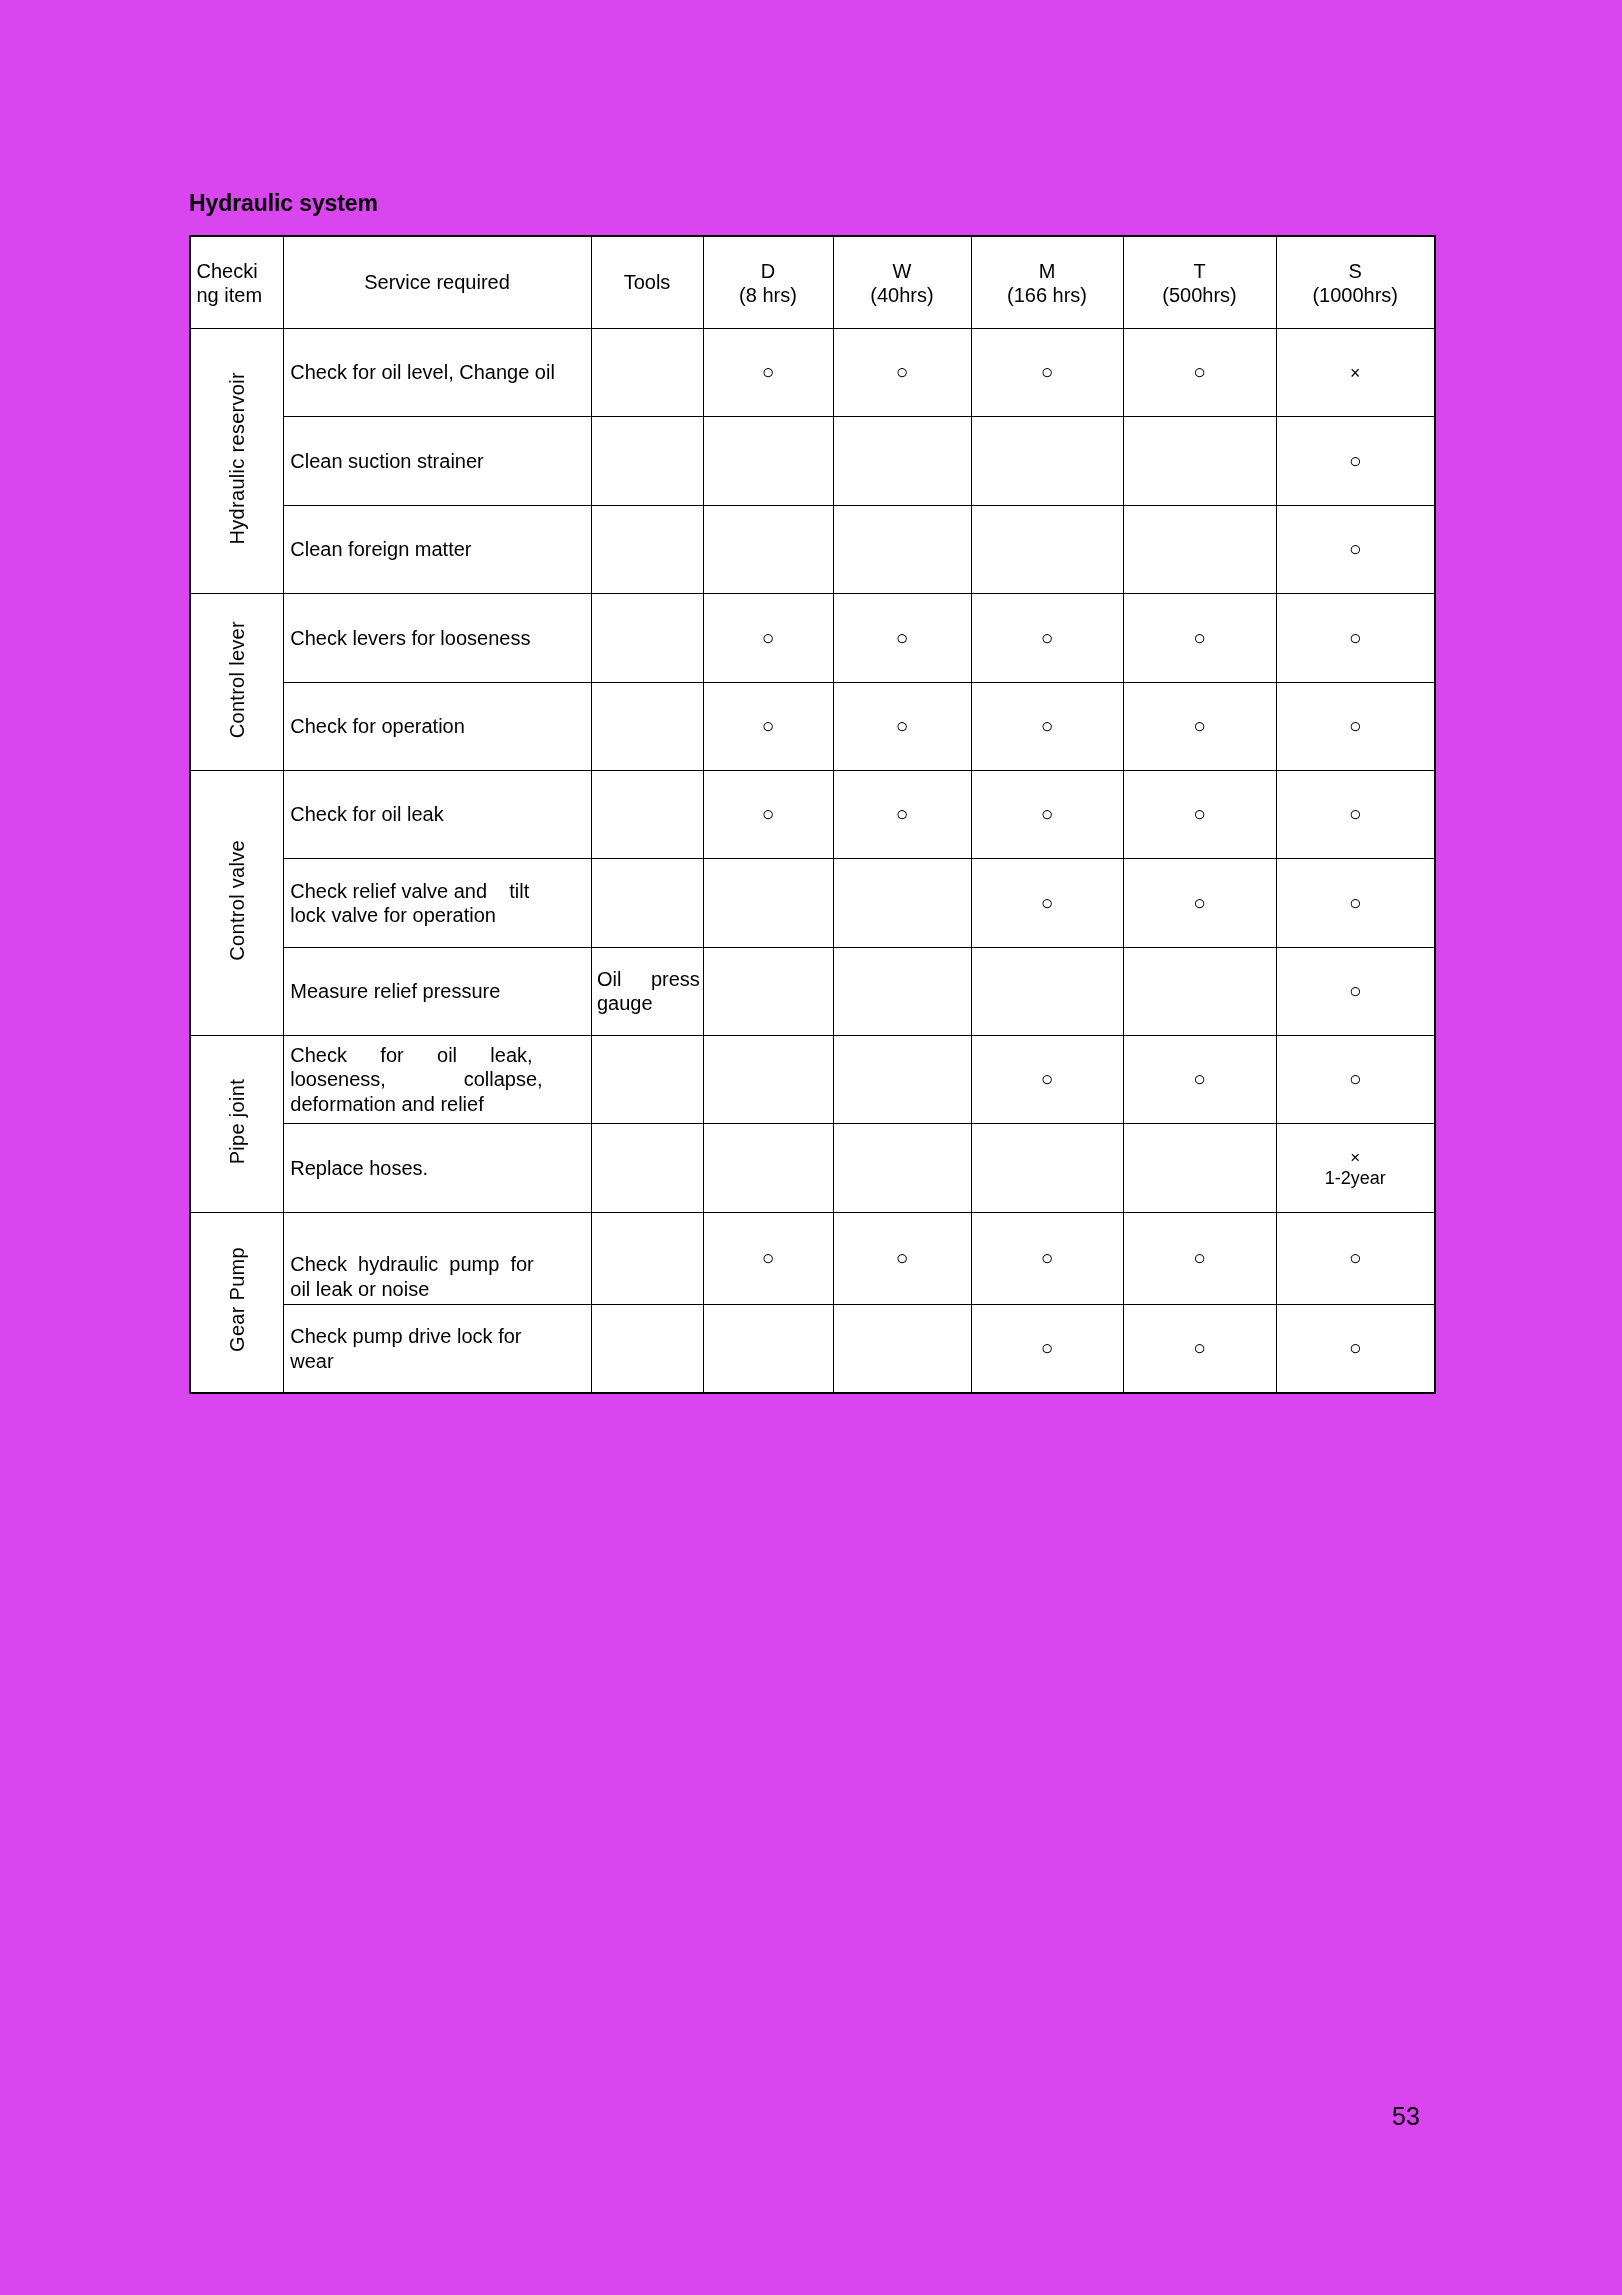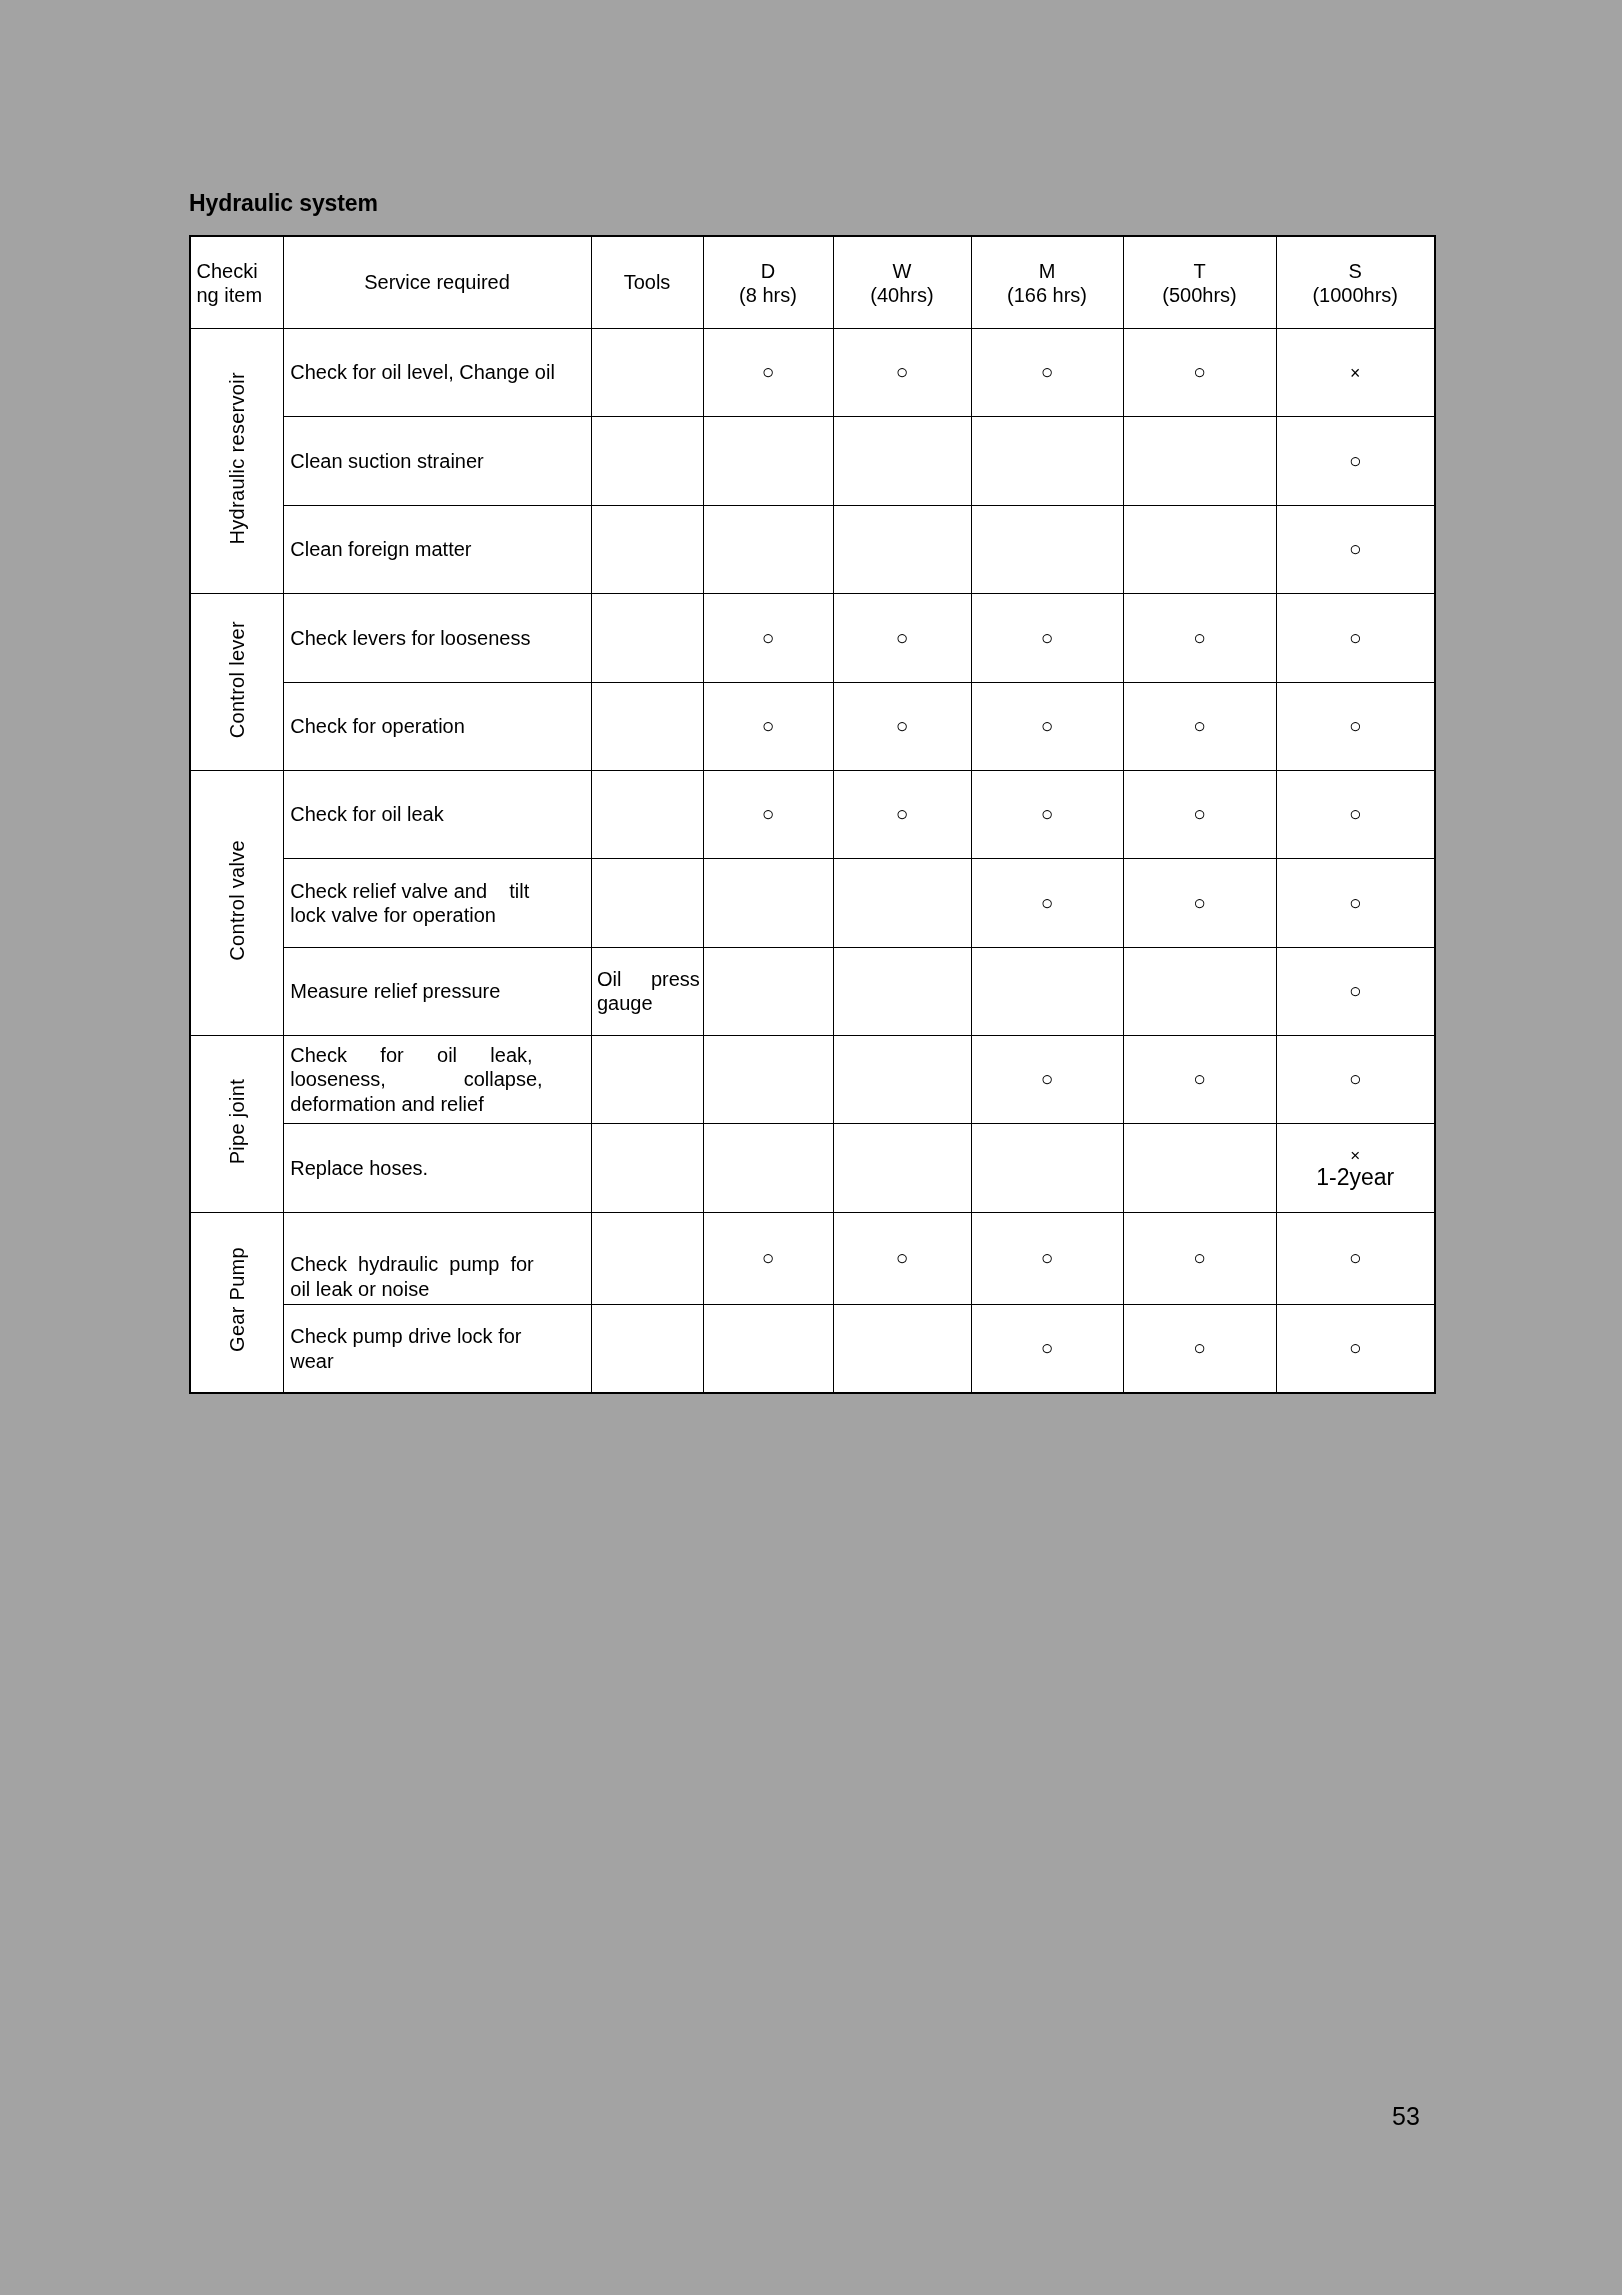--- a/index.html
+++ b/index.html
@@ -21,7 +21,7 @@
     left: 0; top: 0;
     width: 1623px;
     height: 2295px;
-    background: #a3a3a3;
+    background: #d946ef;
   }
 
   .section-title {

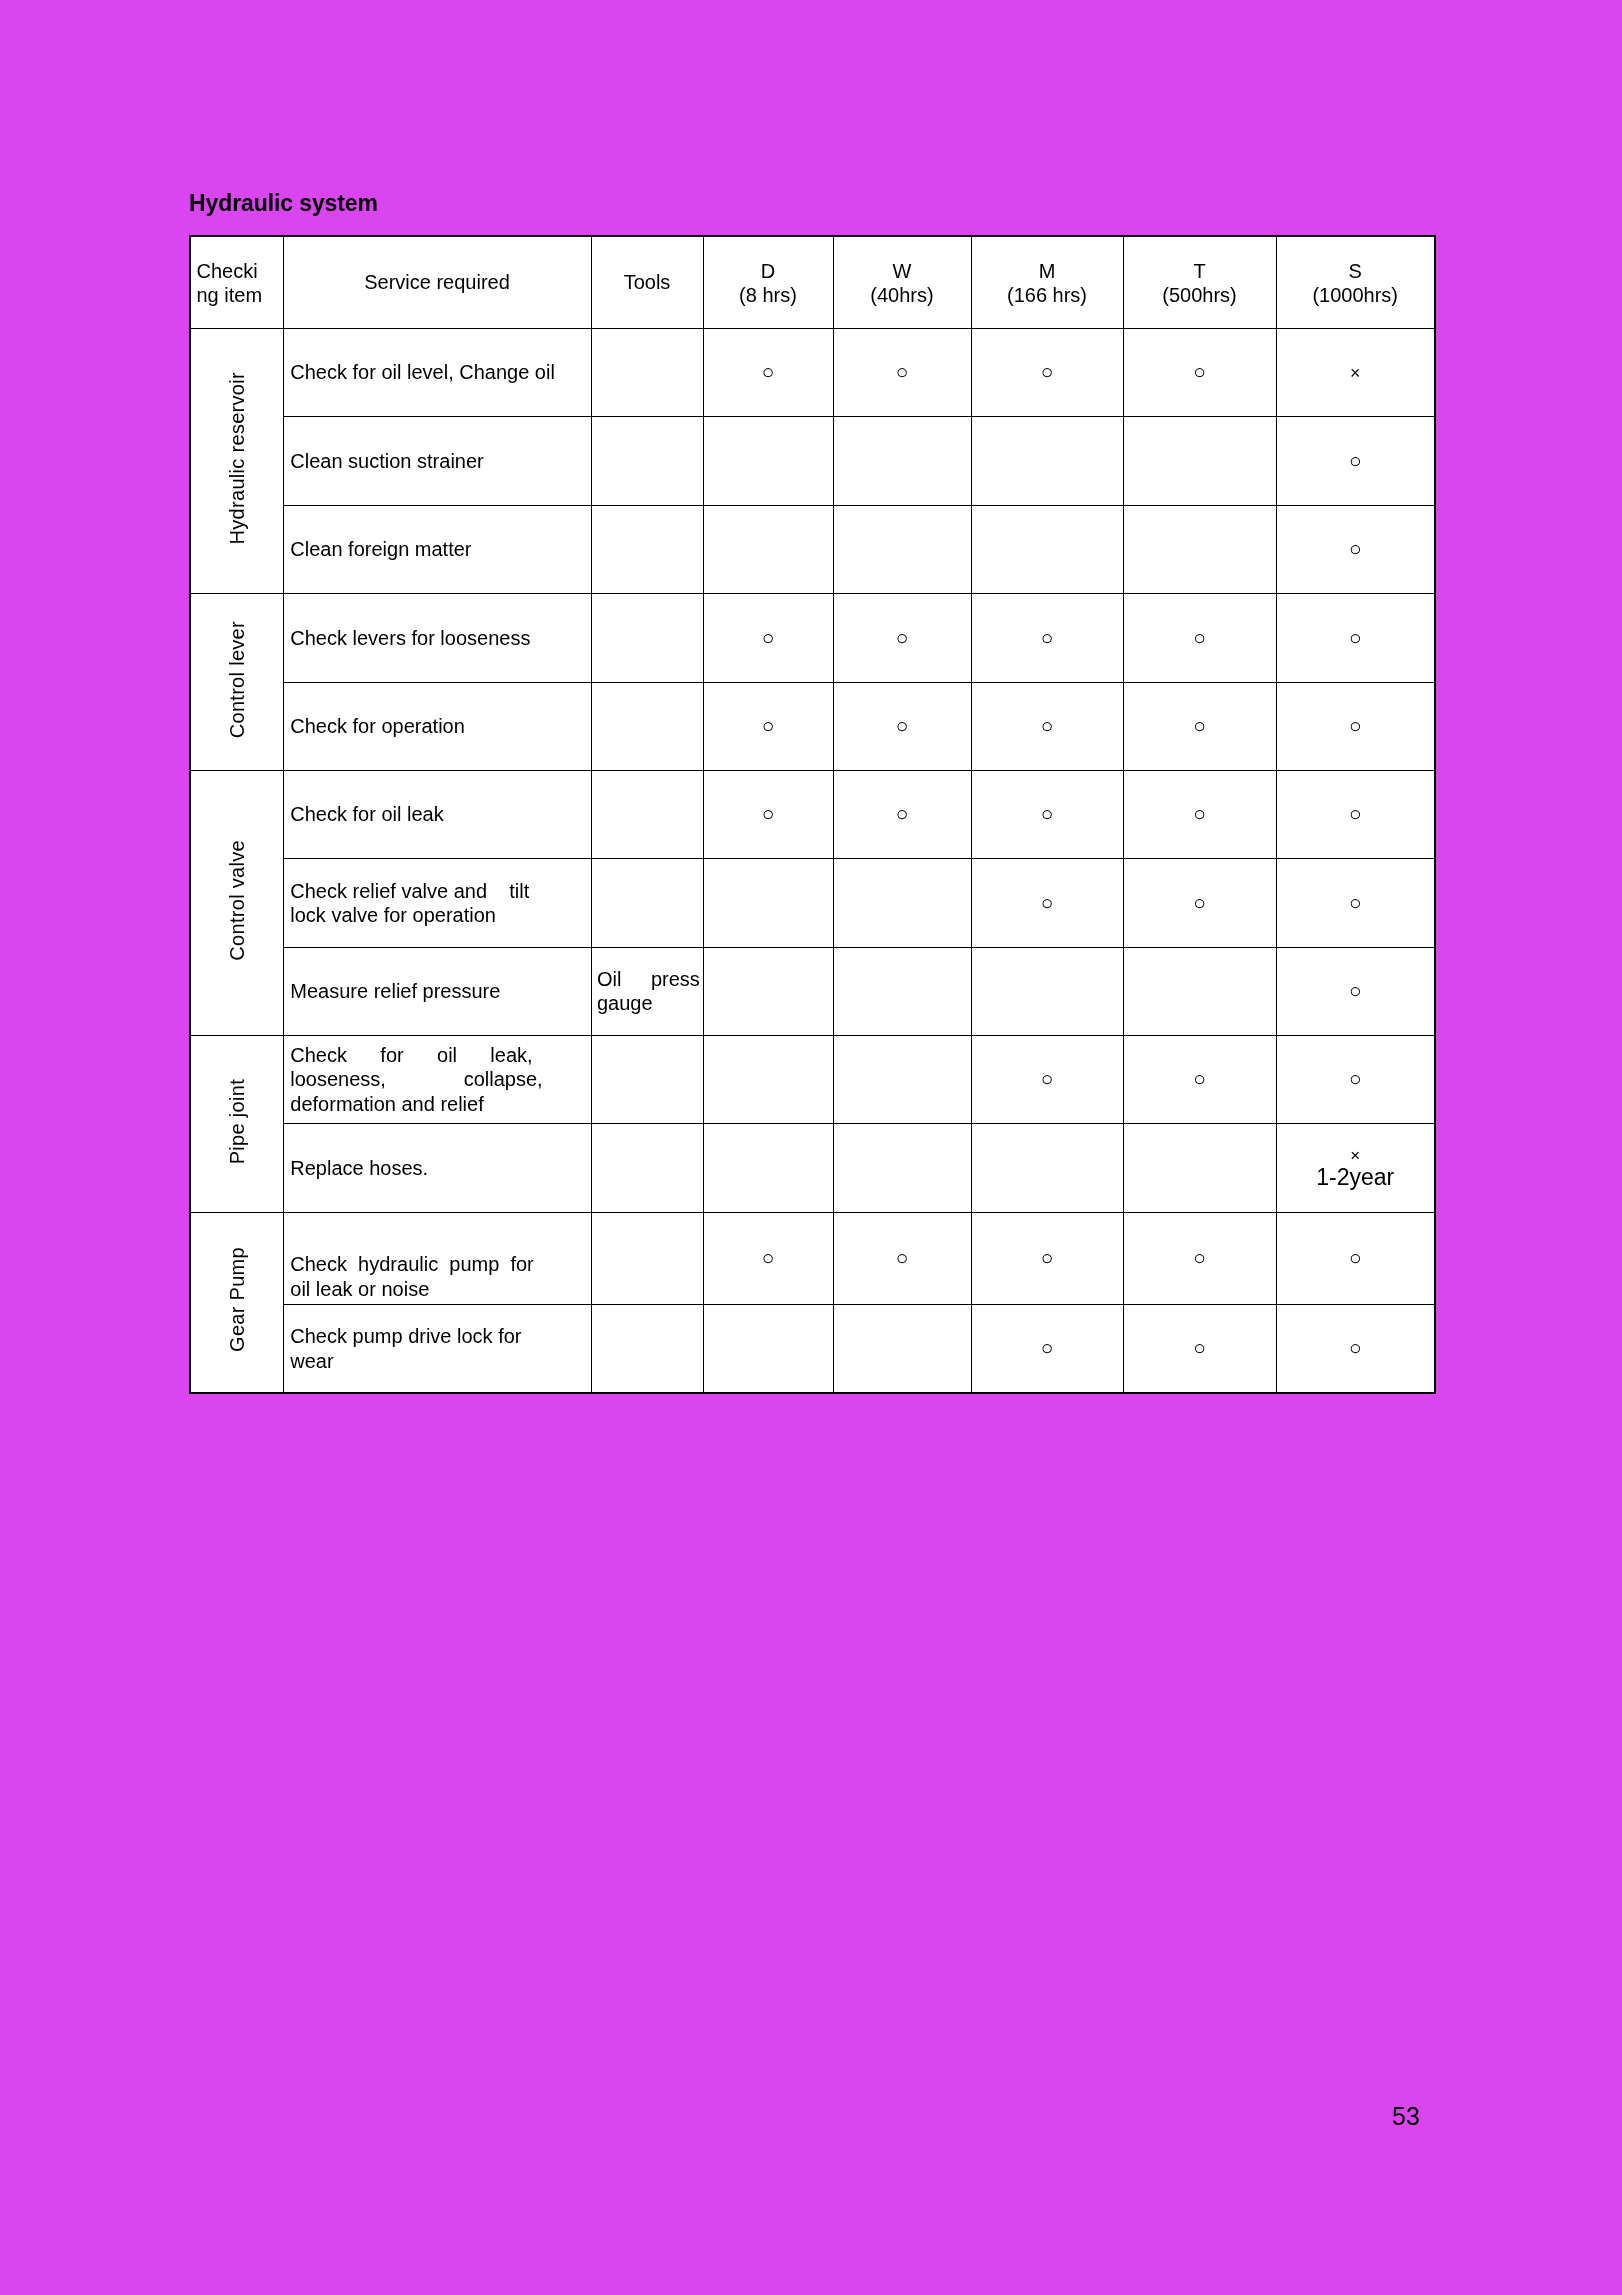--- a/index.html
+++ b/index.html
@@ -145,7 +145,7 @@
     text-align: center;
   }
   .mark-stack .m-top { display: block; font-size: 17px; }
-  .mark-stack .m-bot { display: block; font-size: 23px; }
+  .mark-stack .m-bot { display: block; font-size: 18px; }
 
   
   tr.r-tall   td { height: 82px; }

